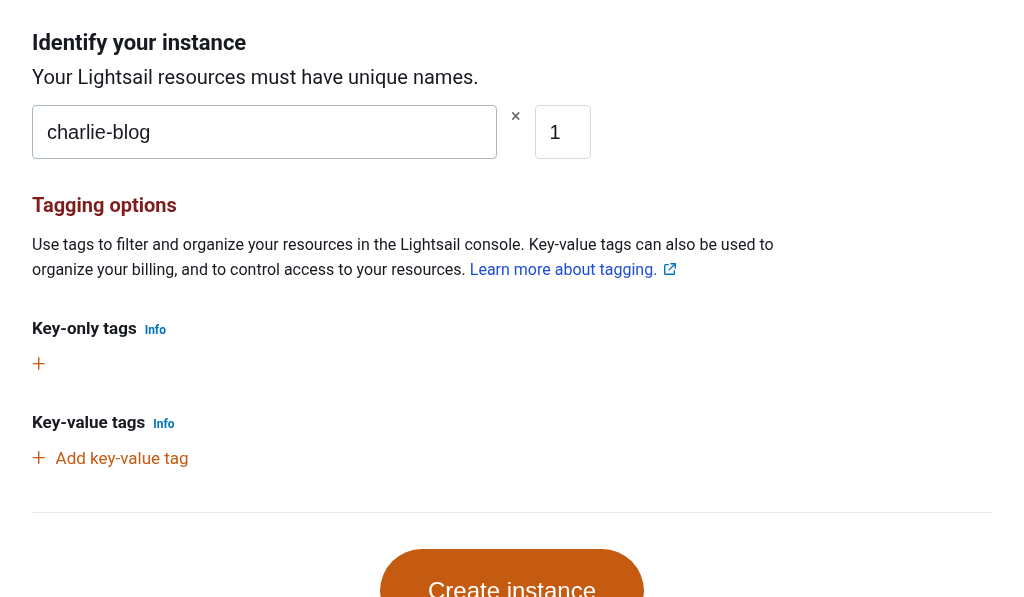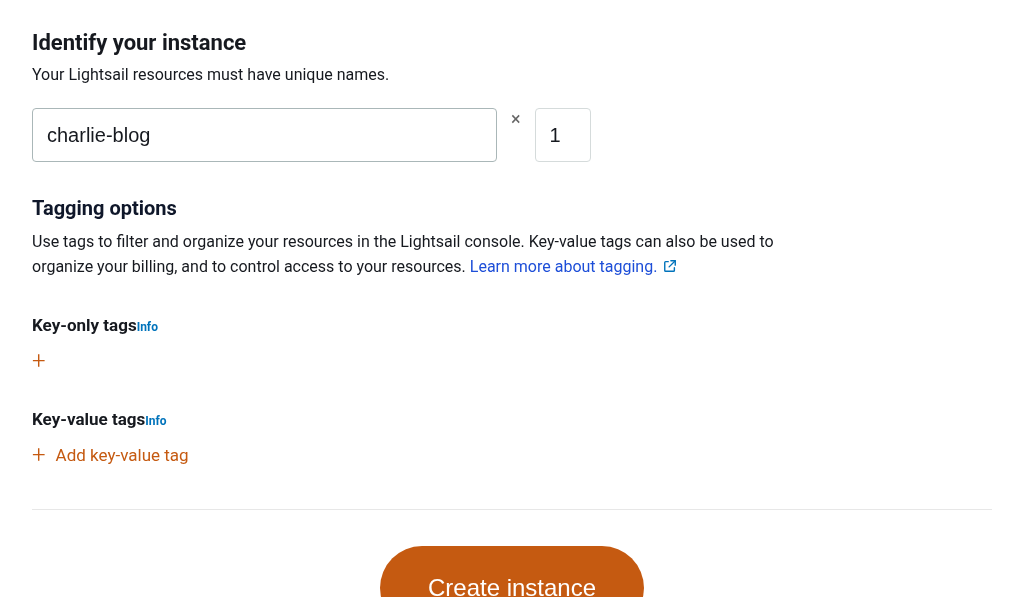--- a/index.html
+++ b/index.html
@@ -30,9 +30,9 @@
       margin-bottom: 10px;
     }
     .subtext {
-      font-size: 16px;
+      font-size: 20px;
       color: #16191f;
-      margin-bottom: 24px;
+      margin-bottom: 16px;
     }
     .input-row {
       display: flex;

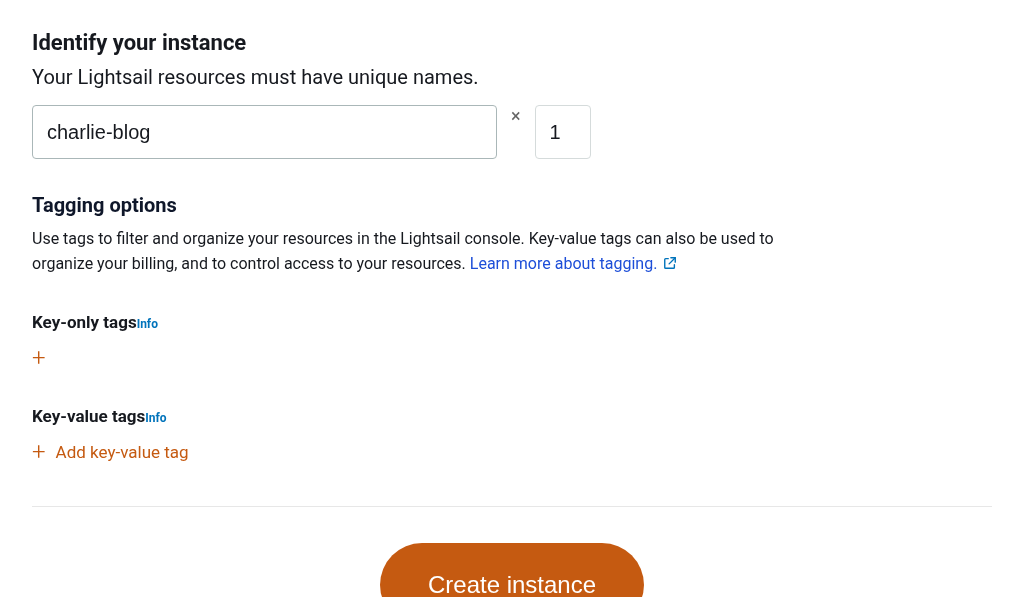--- a/index.html
+++ b/index.html
@@ -26,8 +26,8 @@
     h2.sub-heading {
       font-size: 20px;
       font-weight: 700;
-      color: #0f172a;
-      margin-bottom: 10px;
+      color: #7f1d1d;
+      margin-bottom: 16px;
     }
     .subtext {
       font-size: 20px;

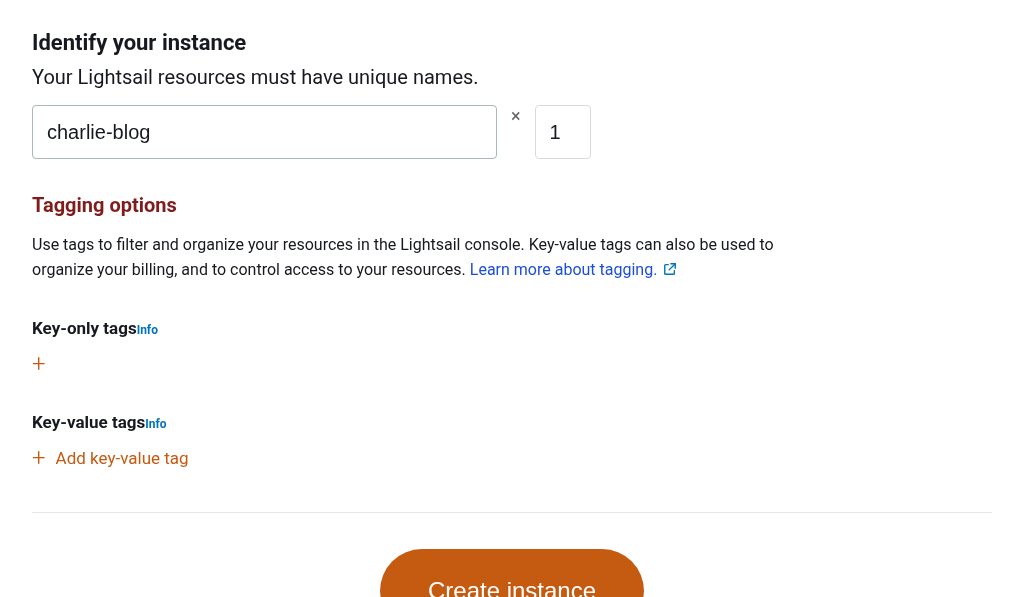--- a/index.html
+++ b/index.html
@@ -87,6 +87,7 @@
     .tag-header {
       display: flex;
       align-items: baseline;
+      gap: 8px;
       margin-bottom: 12px;
     }
     .tag-title {

